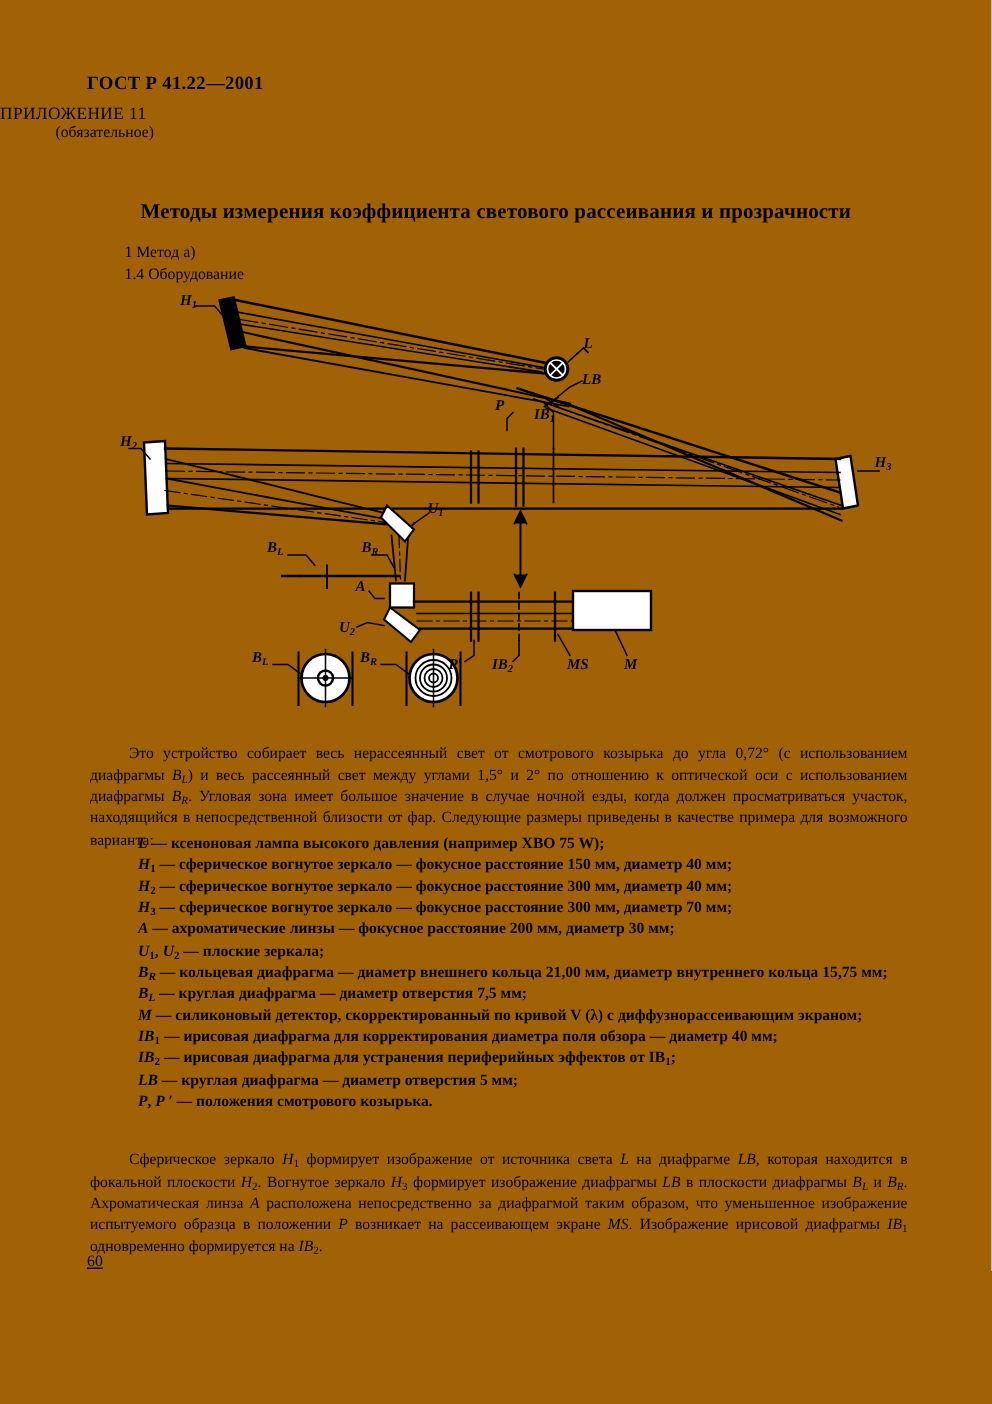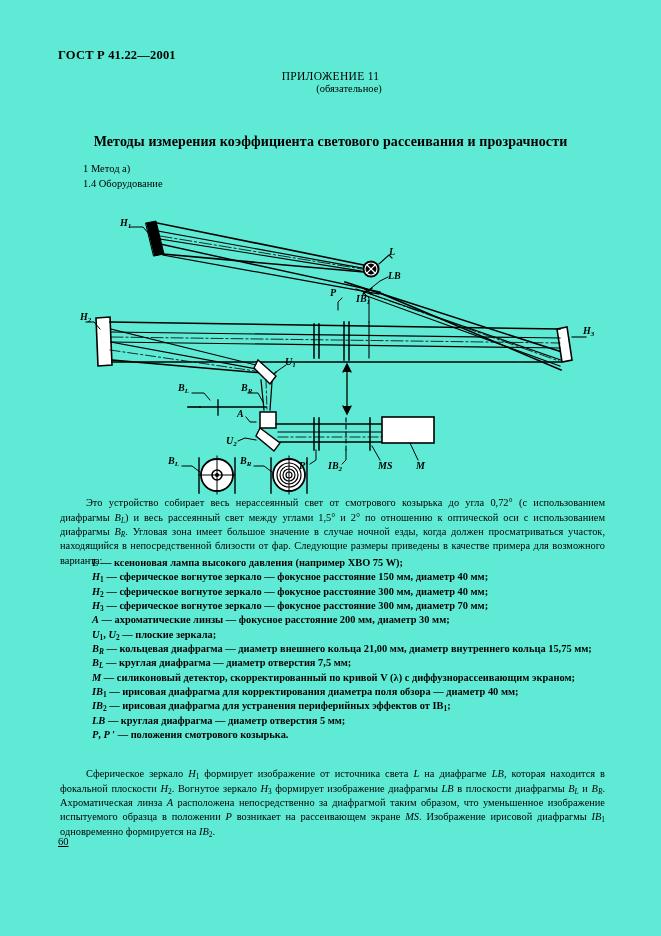--- a/index.html
+++ b/index.html
@@ -16,7 +16,7 @@
     position: relative;
     width: 661px;
     height: 936px;
-    background: #5eead4;
+    background: #a16207;
     overflow: hidden;
     margin: 0 auto;
   }

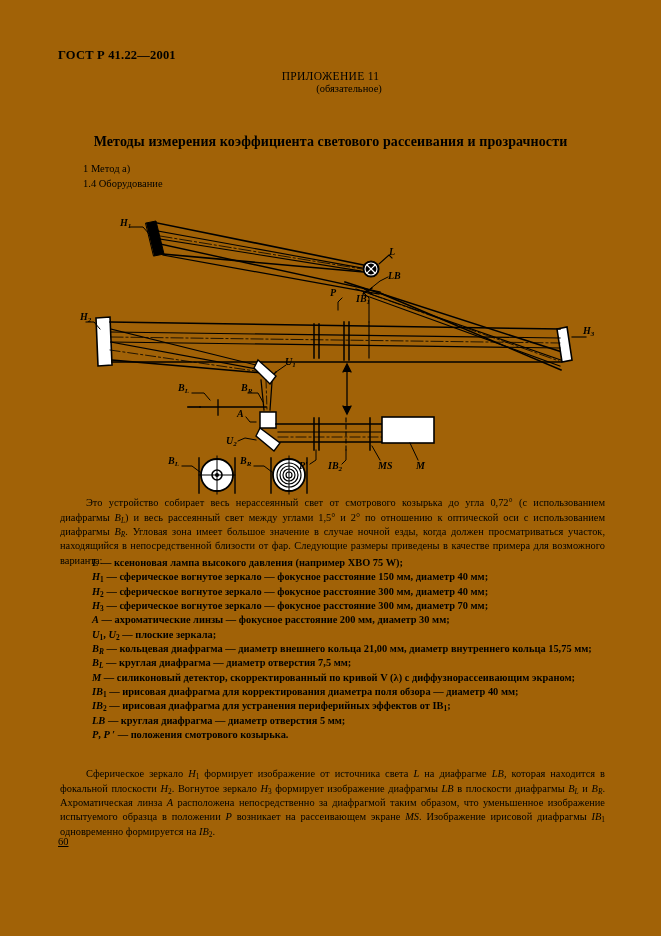--- a/index.html
+++ b/index.html
@@ -37,7 +37,7 @@
     left: 0;
     right: 0;
     top: 70px;
-    text-align: center;
+    text-align: left;
   }
   .annex-title {
     font-size: 11.5px;

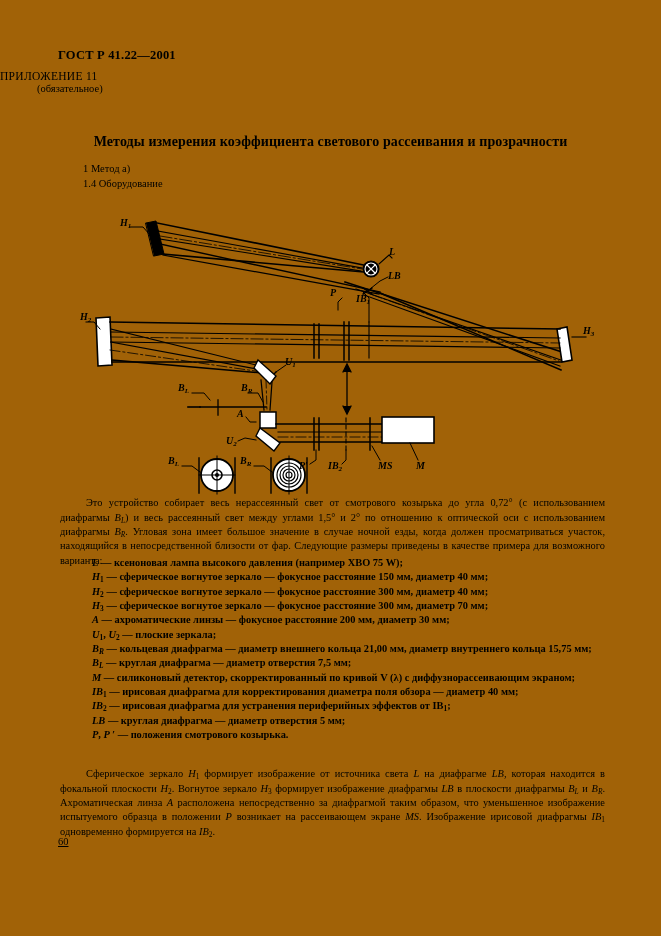--- a/index.html
+++ b/index.html
@@ -74,7 +74,7 @@
   #figure {
     position: absolute;
     left: 80px;
-    top: 210px;
+    top: 187px;
     width: 520px;
     height: 292px;
   }

